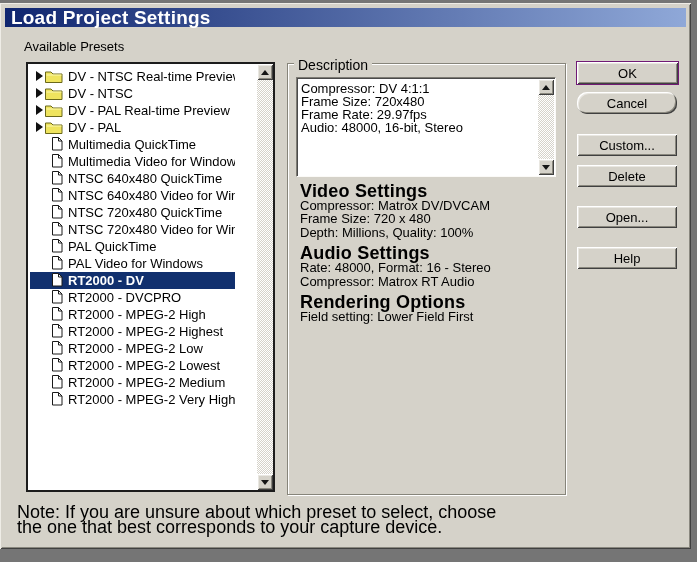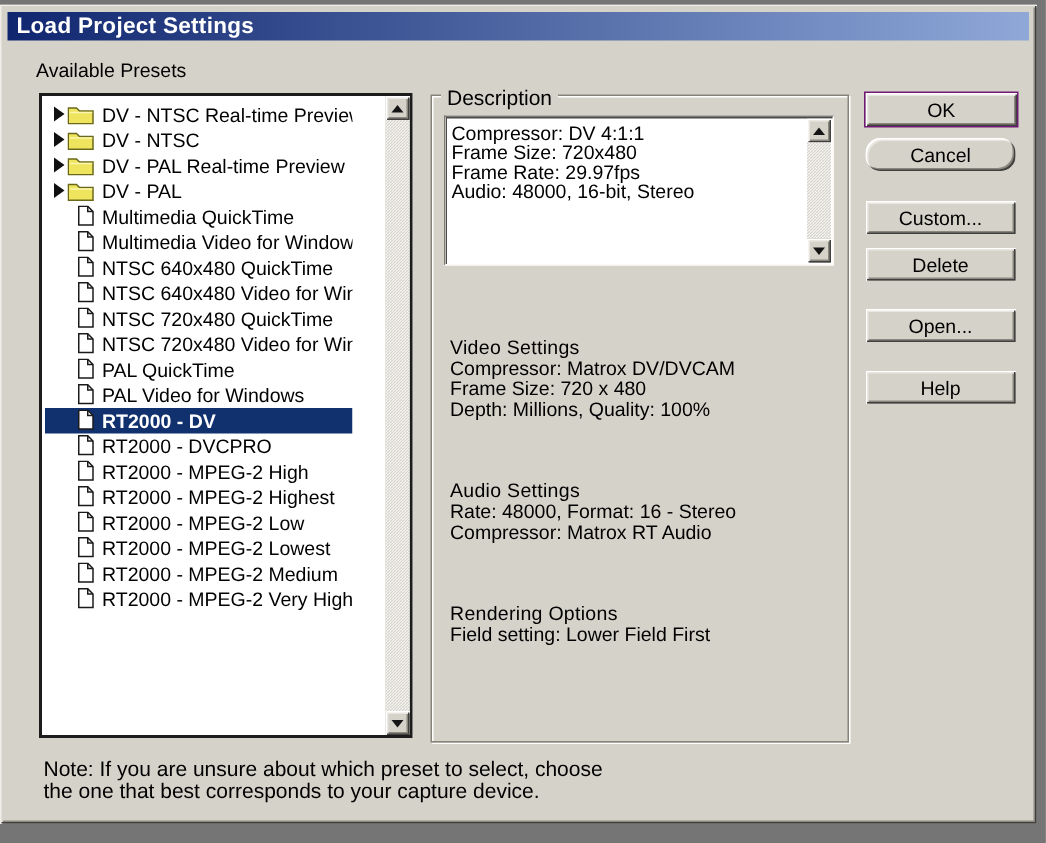--- a/index.html
+++ b/index.html
@@ -12,7 +12,7 @@
   #titlebar{position:absolute;left:5px;top:8px;width:681px;height:19px;
     background:linear-gradient(90deg,#10266F,#8FA8D8);
     display:flex;align-items:center;}
-  #titlebar .t{font-size:15px;font-weight:bold;color:#fff;padding-left:6px;
+  #titlebar .t{font-size:19px;font-weight:bold;color:#fff;padding-left:6px;
     letter-spacing:.2px;white-space:nowrap;}
   .lab{position:absolute;font-size:13px;white-space:nowrap;}
   

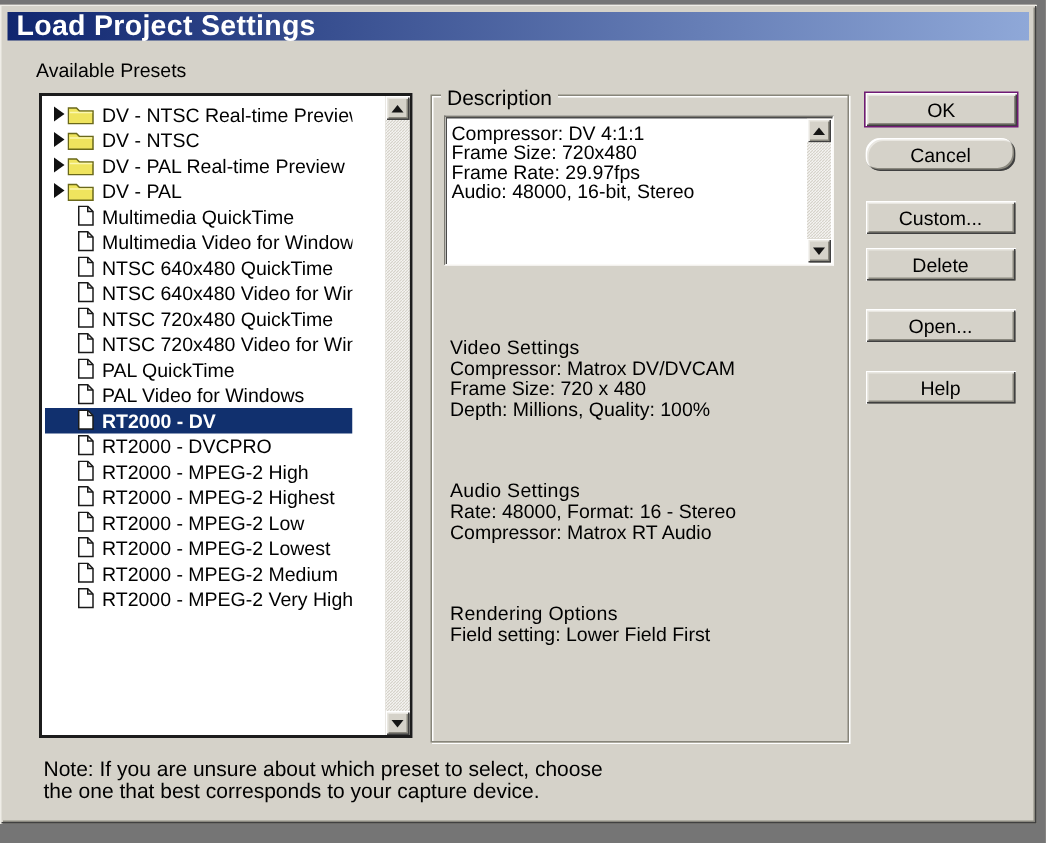--- a/index.html
+++ b/index.html
@@ -53,7 +53,7 @@
   #descbox .vscroll{right:1px;top:1px;bottom:1px;}
   #info{position:absolute;left:300px;top:184px;width:258px;}
   .sec{margin:0 0 7px 0;}
-  .sech{font-size:13px;font-weight:normal;line-height:15px;letter-spacing:.2px;white-space:nowrap;margin-top:40px;}
+  .sech{font-size:18px;font-weight:bold;line-height:15px;letter-spacing:.2px;white-space:nowrap;}
   .sec .dline{line-height:13.4px;}
   
   .btn{position:absolute;left:577px;width:100px;height:22px;background:var(--dlg,#D5D2C9);

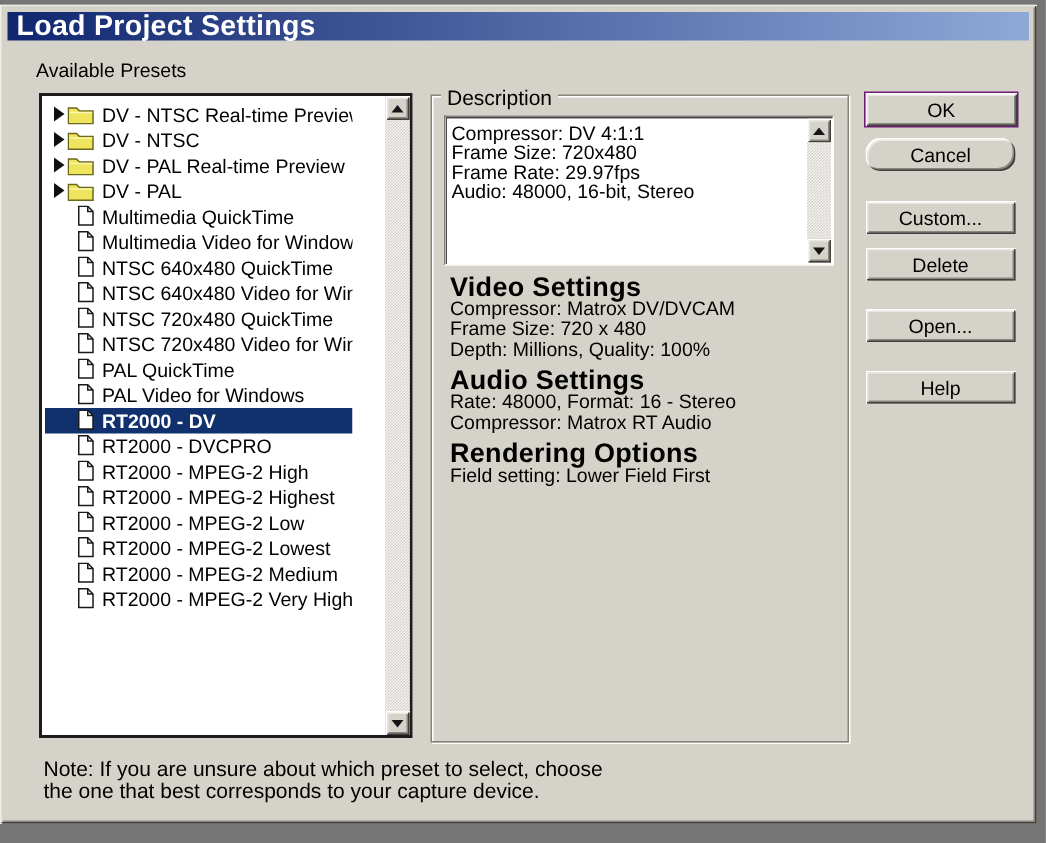--- a/index.html
+++ b/index.html
@@ -62,7 +62,7 @@
                inset 2px 2px 0 #e9e7e1,inset -2px -2px 0 #8a887e;}
   .btn.default{left:576px;width:103px;height:24px;border:1px solid #701a75;}
   
-  #note{position:absolute;left:17px;top:505px;font-size:14px;line-height:14.5px;margin-left:12px;}
+  #note{position:absolute;left:17px;top:505px;font-size:18px;line-height:14.5px;}
   #note div{white-space:nowrap;}
 </style>
 </head>

